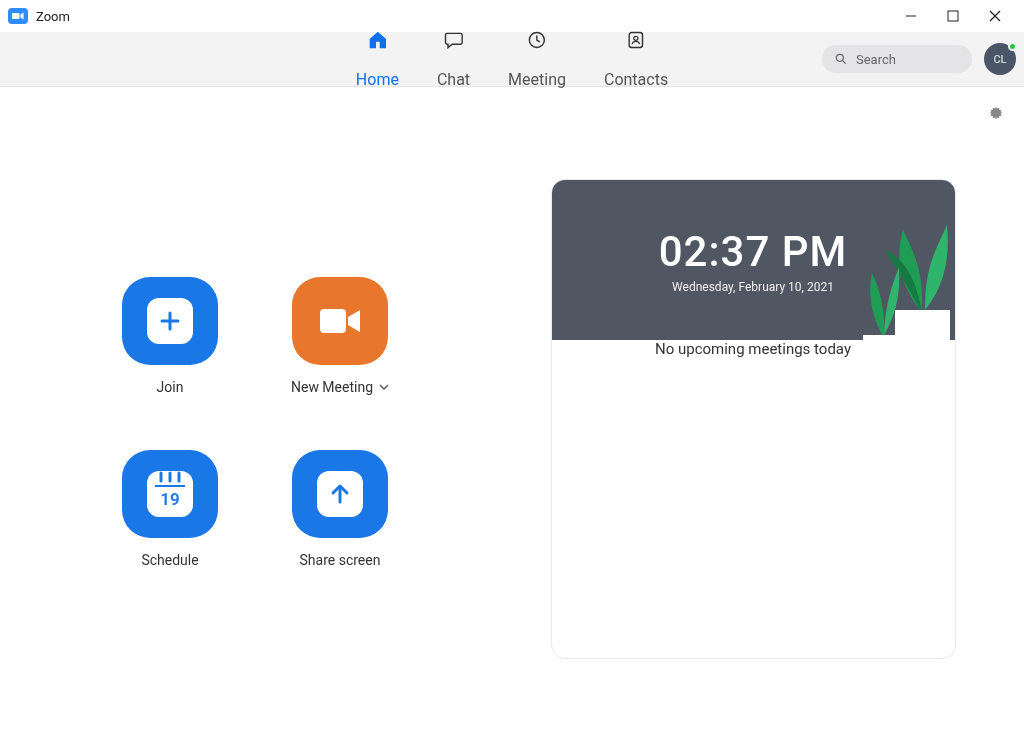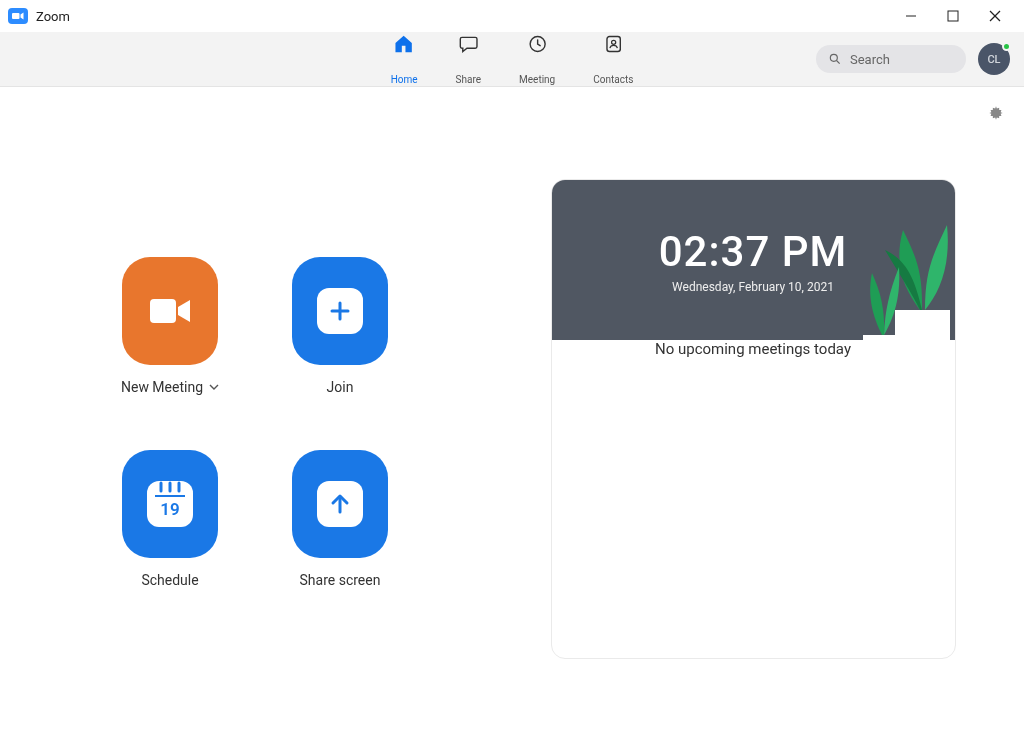--- a/index.html
+++ b/index.html
@@ -22,7 +22,7 @@
   .tab-label { font-size: 10px; margin-top: 19px; color: #555; }
   .tab.active .tab-label { color: #0E71EB; }
 
-  .nav-right { margin-left: auto; display: flex; align-items: center; gap: 12px; padding-right: 14px; }
+  .nav-right { margin-left: auto; display: flex; align-items: center; gap: 12px; padding-right: 8px; }
   .search { background: #e4e4e7; border-radius: 14px; height: 28px; width: 150px; display: flex; align-items: center; padding: 0 12px; color: #666; font-size: 13px; }
   .search svg { width: 14px; height: 14px; margin-right: 8px; }
   .avatar { width: 32px; height: 32px; border-radius: 16px; background: #4a5568; color: #d1d5db; display: flex; align-items: center; justify-content: center; font-size: 11px; font-weight: 500; position: relative; }

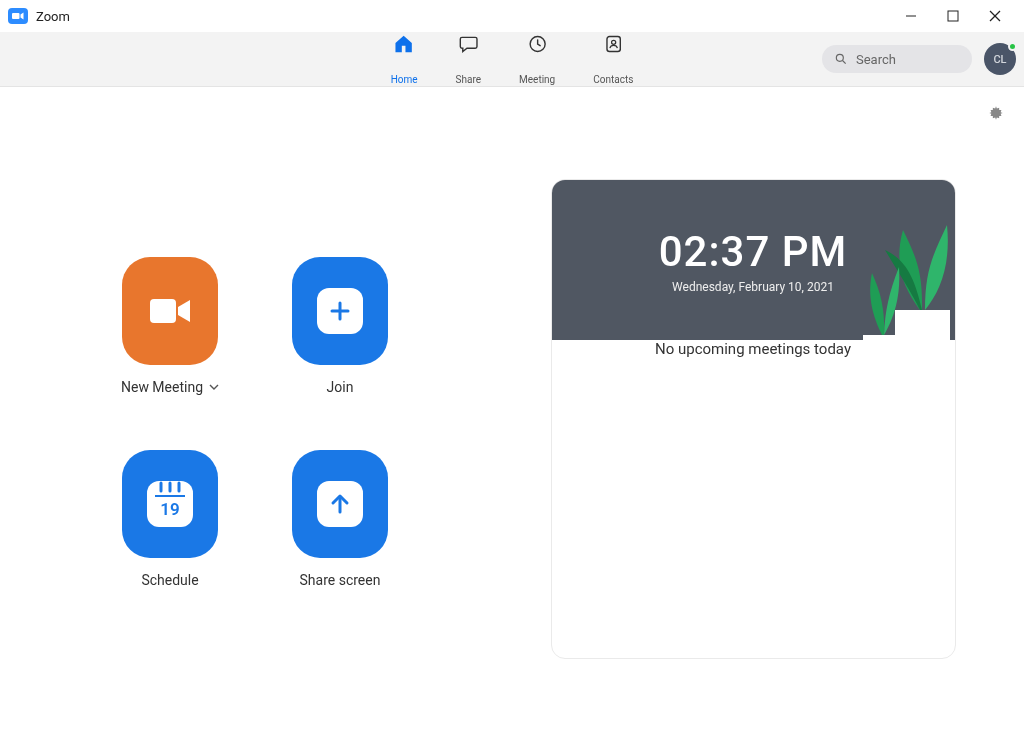--- a/index.html
+++ b/index.html
@@ -19,7 +19,7 @@
   .tabs { display: flex; gap: 38px; position: absolute; left: 50%; transform: translateX(-50%); }
   .tab { display: flex; flex-direction: column; align-items: center; cursor: pointer; }
   .tab-icon { height: 22px; display: flex; align-items: center; justify-content: center; }
-  .tab-label { font-size: 10px; margin-top: 19px; color: #555; }
+  .tab-label { font-size: 16px; margin-top: 19px; color: #555; }
   .tab.active .tab-label { color: #0E71EB; }
 
   .nav-right { margin-left: auto; display: flex; align-items: center; gap: 12px; padding-right: 8px; }

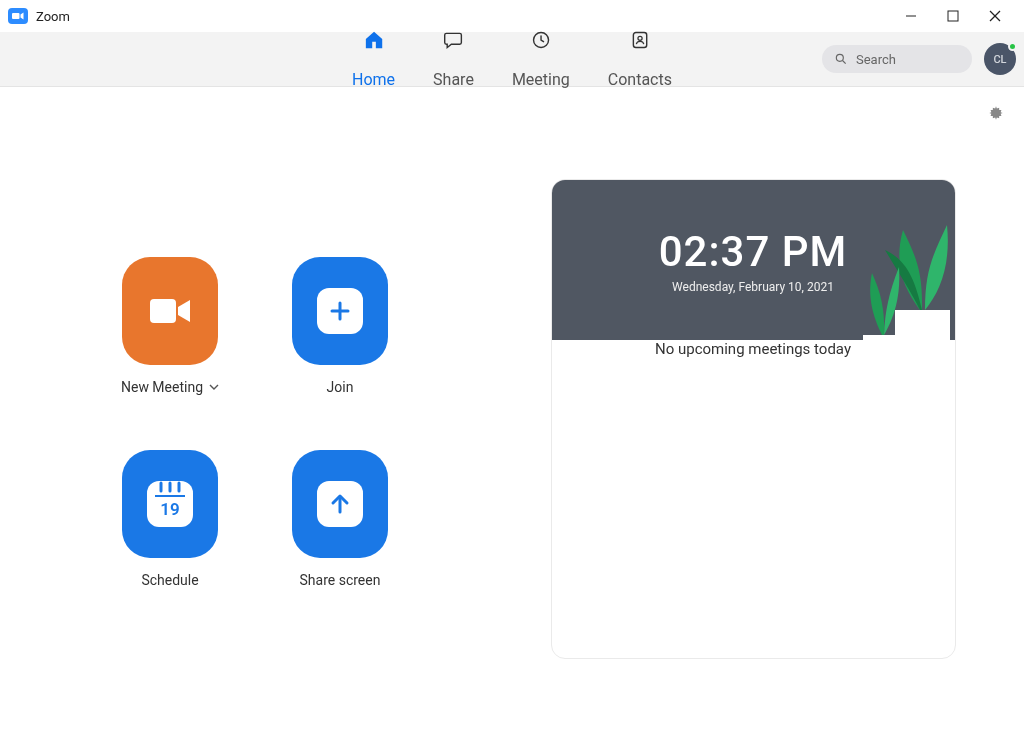--- a/index.html
+++ b/index.html
@@ -98,7 +98,7 @@
             <path d="M4 4 H20 A2 2 0 0 1 22 6 V15 A2 2 0 0 1 20 17 H10 L5 21 V17 H4 A2 2 0 0 1 2 15 V6 A2 2 0 0 1 4 4 Z" fill="none" stroke="#333" stroke-width="1.7"></path>
           </svg>
       </div>
-      <div class="tab-label">Share</div>
+      <div class="tab-label">Chat</div>
     </div>
     <div class="tab">
       <div class="tab-icon">

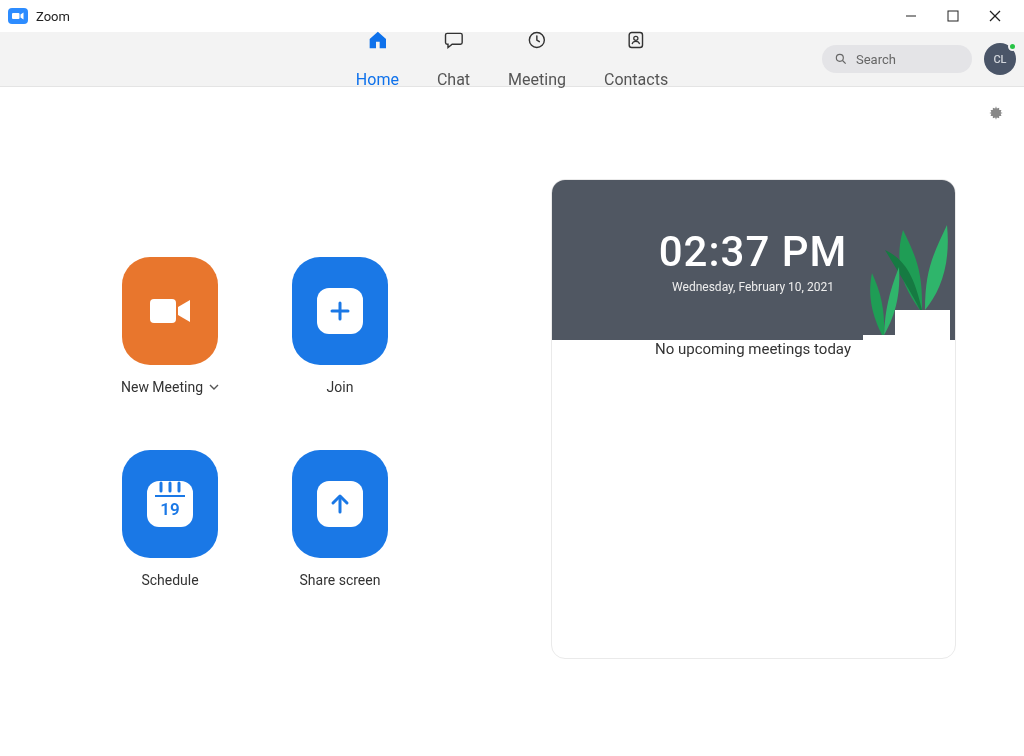--- a/index.html
+++ b/index.html
@@ -148,21 +148,6 @@
       <div class="tile-grid">
 
         <div class="tile">
-          <div class="tile-btn orange">
-            <svg width="48" height="36" viewBox="0 0 48 36">
-              <rect x="4" y="6" width="26" height="24" rx="4" fill="#fff"></rect>
-              <path d="M32 14 L44 7 L44 29 L32 22 Z" fill="#fff"></path>
-            </svg>
-          </div>
-          <div class="tile-label">
-            <span>New Meeting</span>
-            <svg width="10" height="10" viewBox="0 0 10 10">
-                <path d="M1 3 L5 7 L9 3" fill="none" stroke="#555" stroke-width="1.4"></path>
-              </svg>
-          </div>
-        </div>
-
-        <div class="tile">
           <div class="tile-btn blue">
             <div class="inner-square">
               <svg width="24" height="24" viewBox="0 0 24 24">
@@ -174,6 +159,21 @@
           <div class="tile-label">
               <span>Join</span>
             </div>
+        </div>
+
+        <div class="tile">
+          <div class="tile-btn orange">
+            <svg width="48" height="36" viewBox="0 0 48 36">
+              <rect x="4" y="6" width="26" height="24" rx="4" fill="#fff"></rect>
+              <path d="M32 14 L44 7 L44 29 L32 22 Z" fill="#fff"></path>
+            </svg>
+          </div>
+          <div class="tile-label">
+            <span>New Meeting</span>
+            <svg width="10" height="10" viewBox="0 0 10 10">
+                <path d="M1 3 L5 7 L9 3" fill="none" stroke="#555" stroke-width="1.4"></path>
+              </svg>
+          </div>
         </div>
 
         <div class="tile">

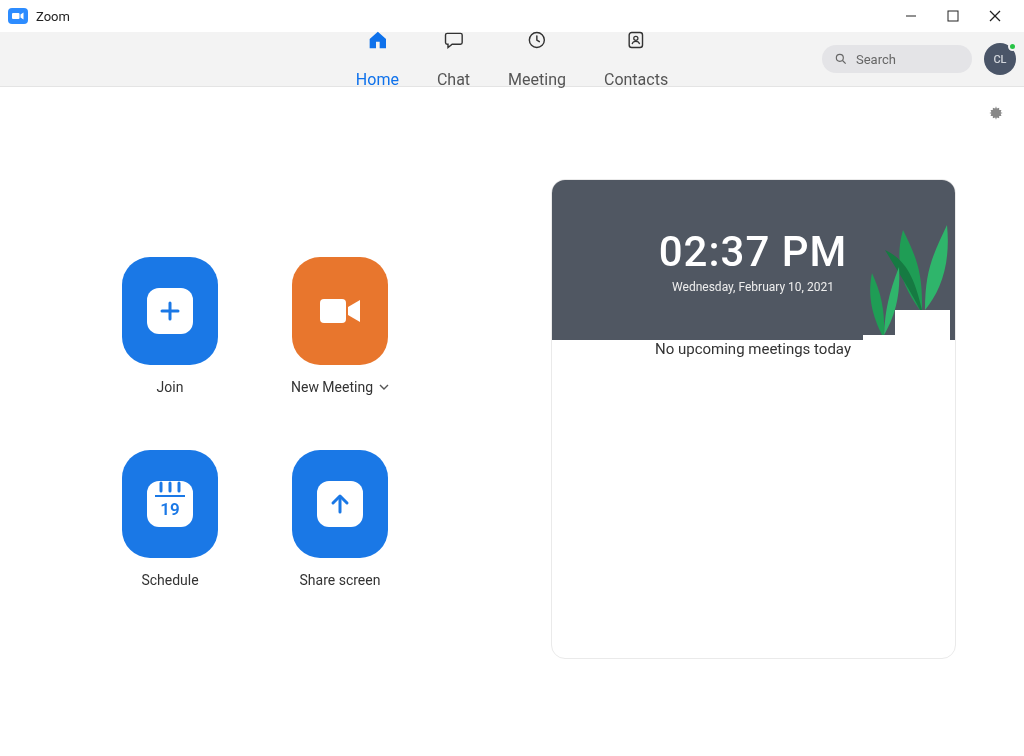--- a/index.html
+++ b/index.html
@@ -36,7 +36,7 @@
   .left { flex: 0 0 510px; display: flex; align-items: center; justify-content: center; }
   .tile-grid { display: grid; grid-template-columns: repeat(2,160px); grid-template-rows: repeat(2,auto); gap: 55px 10px; }
   .tile { display: flex; flex-direction: column; align-items: center; cursor: pointer; }
-  .tile-btn { width: 96px; height: 108px; border-radius: 28px; display: flex; align-items: center; justify-content: center; }
+  .tile-btn { width: 96px; height: 88px; border-radius: 28px; display: flex; align-items: center; justify-content: center; }
   .tile-btn.orange { background: #E8762D; }
   .tile-btn.blue { background: #1A78E6; }
   .tile-label { margin-top: 14px; font-size: 14px; color: #333; display: flex; align-items: center; gap: 6px; }

